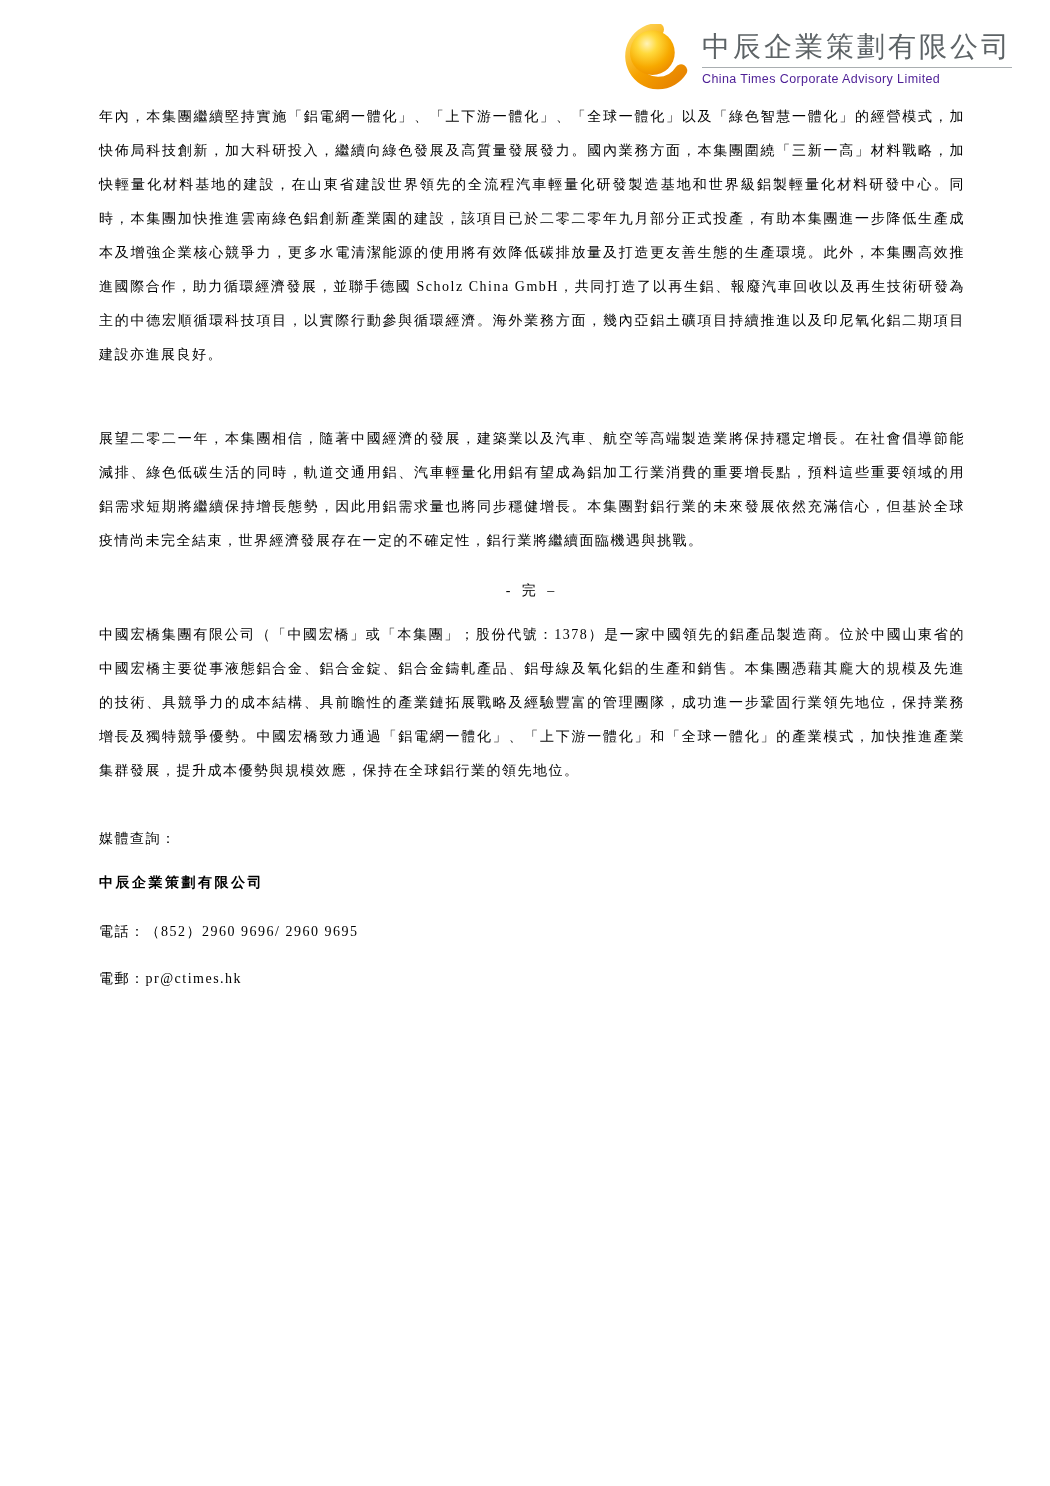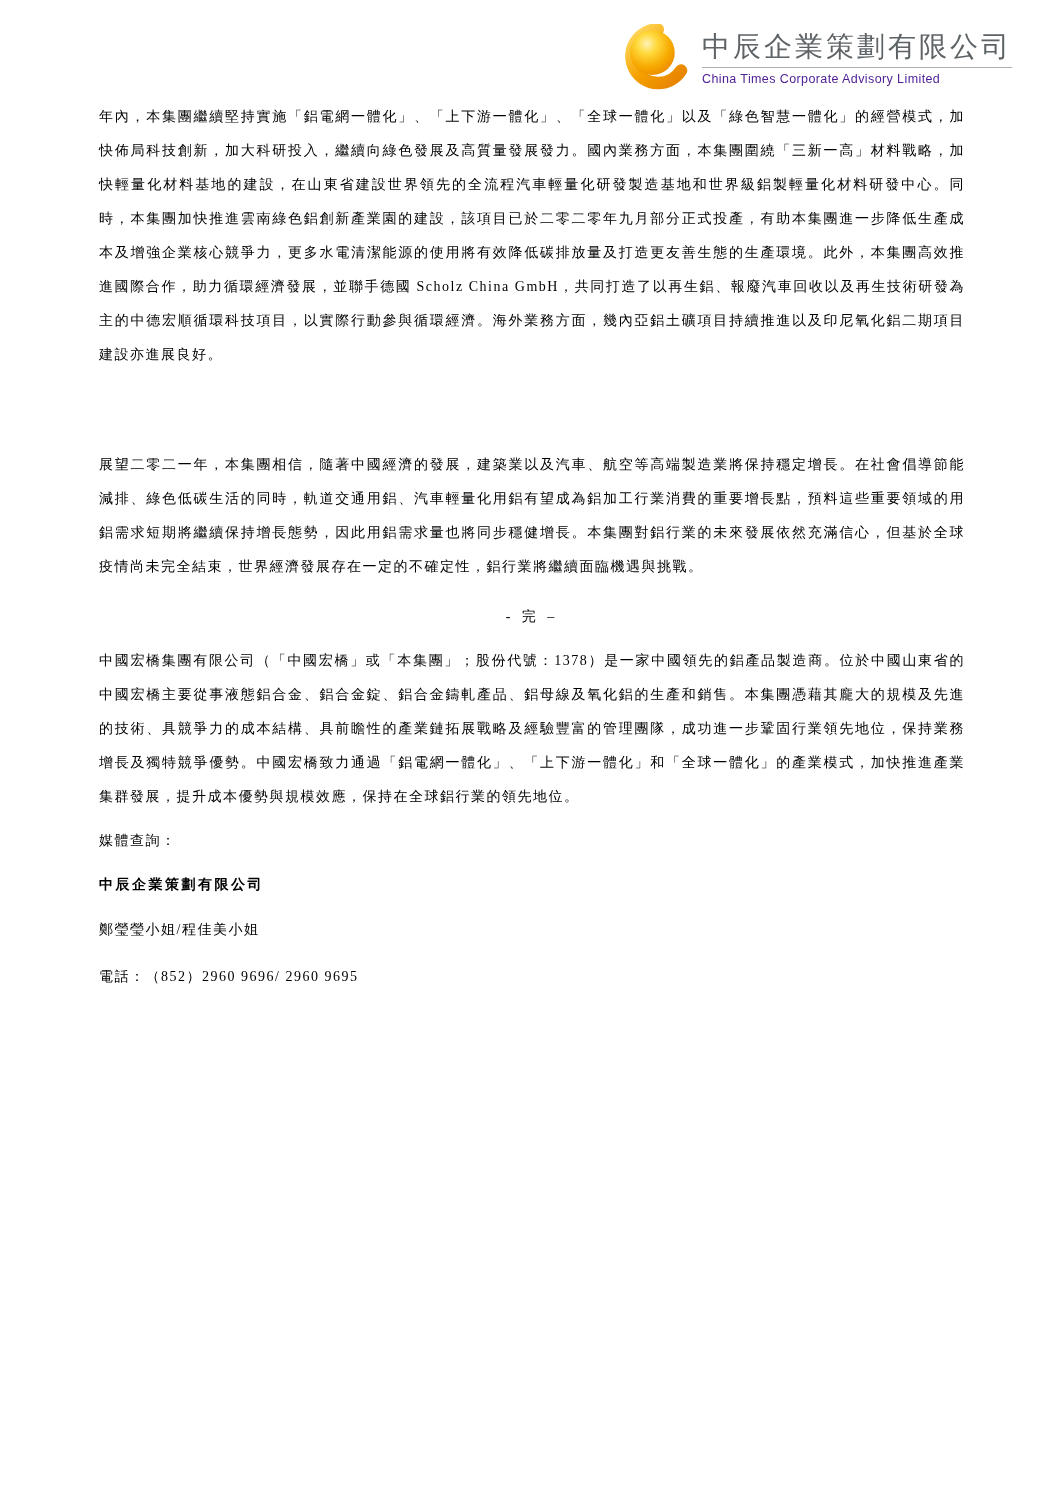--- a/index.html
+++ b/index.html
@@ -57,7 +57,7 @@
     text-align: justify;
   }
   .para { margin: 0; }
-  .para-outlook { margin-top: 76px; }
+  .para-outlook { margin-top: 50px; }
   .end-mark {
     margin-top: 16px;
     text-align: center;

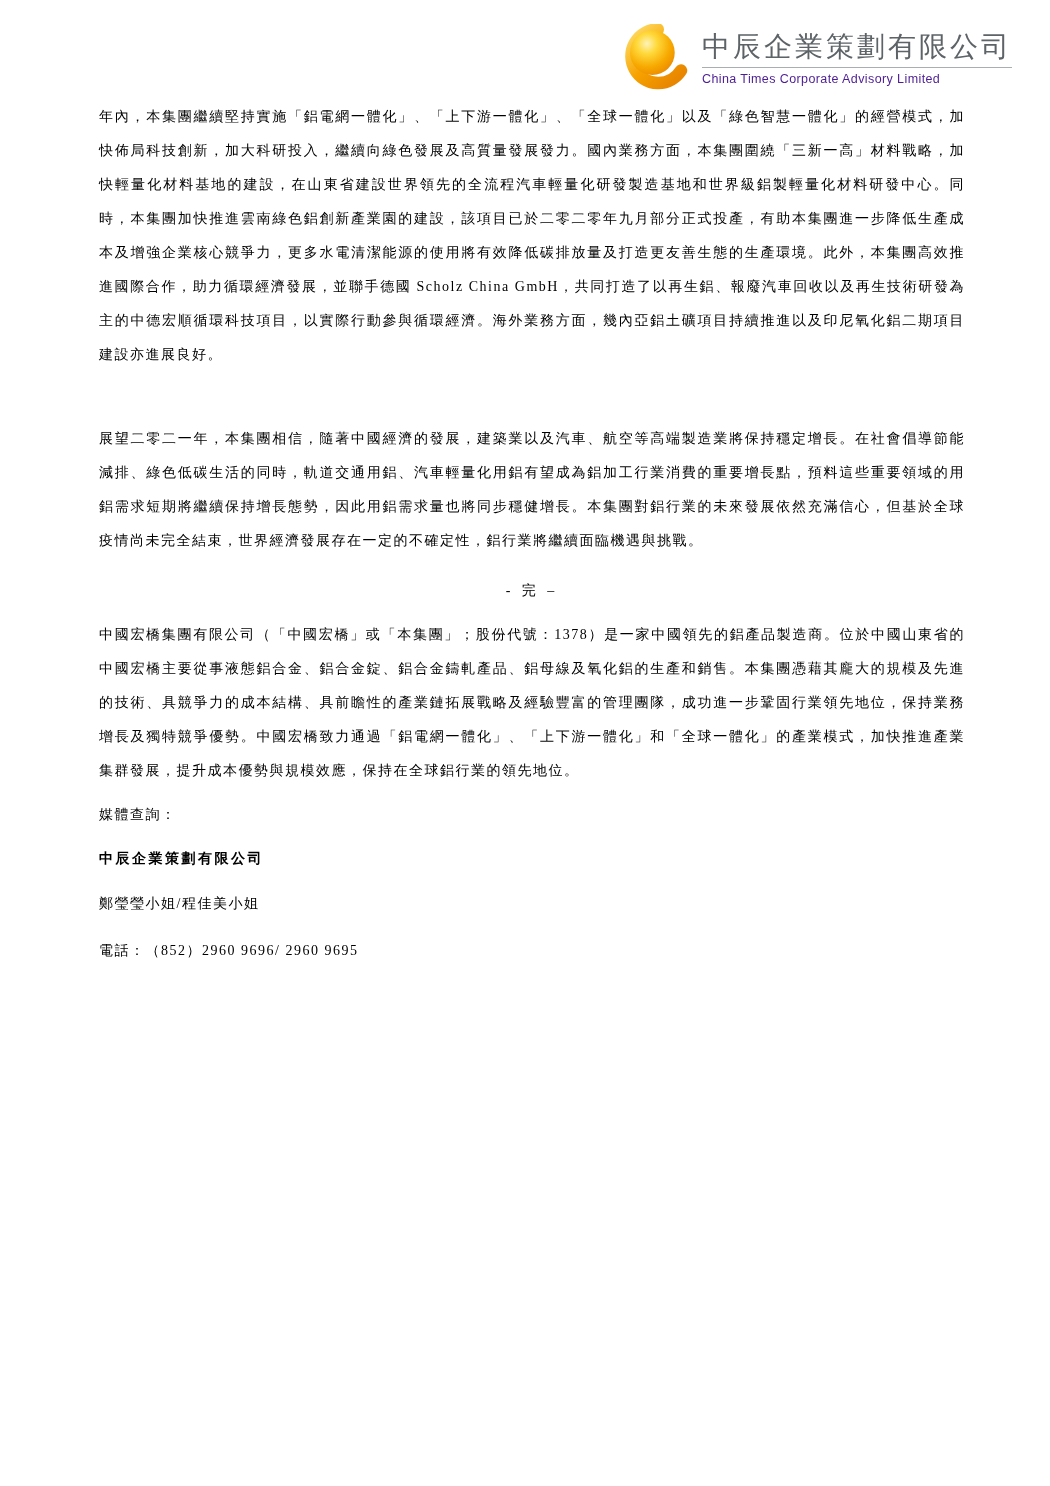--- a/index.html
+++ b/index.html
@@ -72,7 +72,7 @@
   }
   .about-para { margin-top: 10px; }
 
-  .media-label { margin-top: 10px; text-align: left; }
+  .media-label { margin-top: 34px; text-align: left; }
   .media-company {
     margin-top: 10px;
     font-weight: bold;

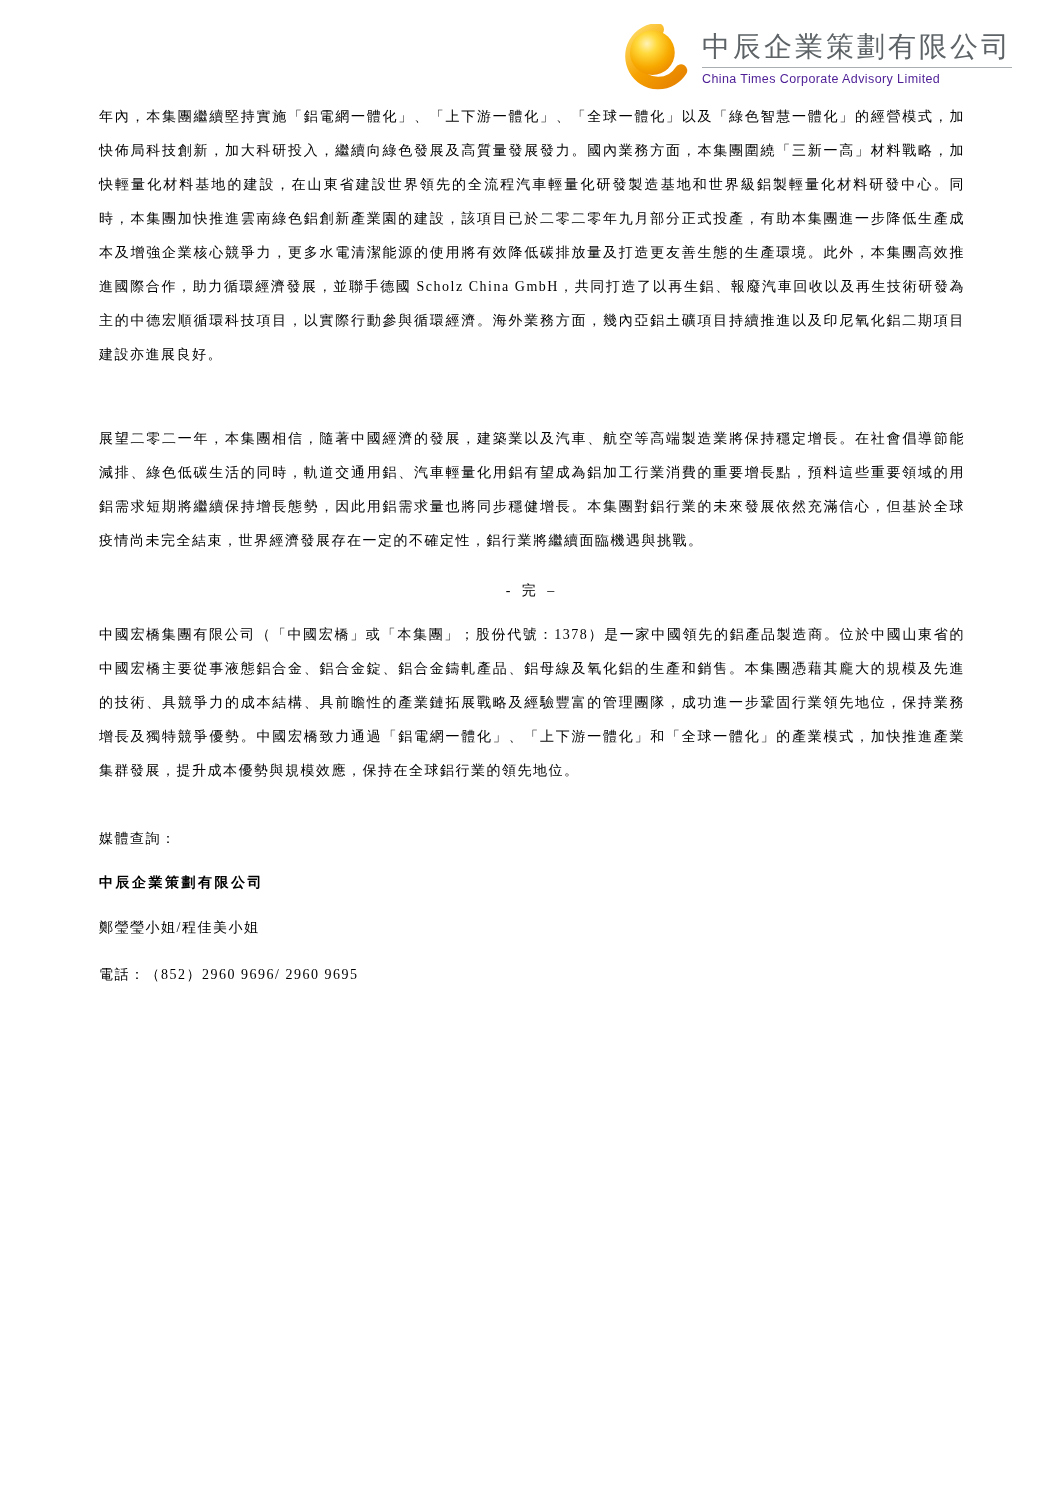--- a/index.html
+++ b/index.html
@@ -138,7 +138,6 @@
 
     <p class="para media-company">中辰企業策劃有限公司</p>
 
-    <p class="para media-line media-contacts">鄭瑩瑩小姐/程佳美小姐</p>
     <p class="para media-line">電話：（852）2960 9696/ 2960 9695</p>
 
   </div>

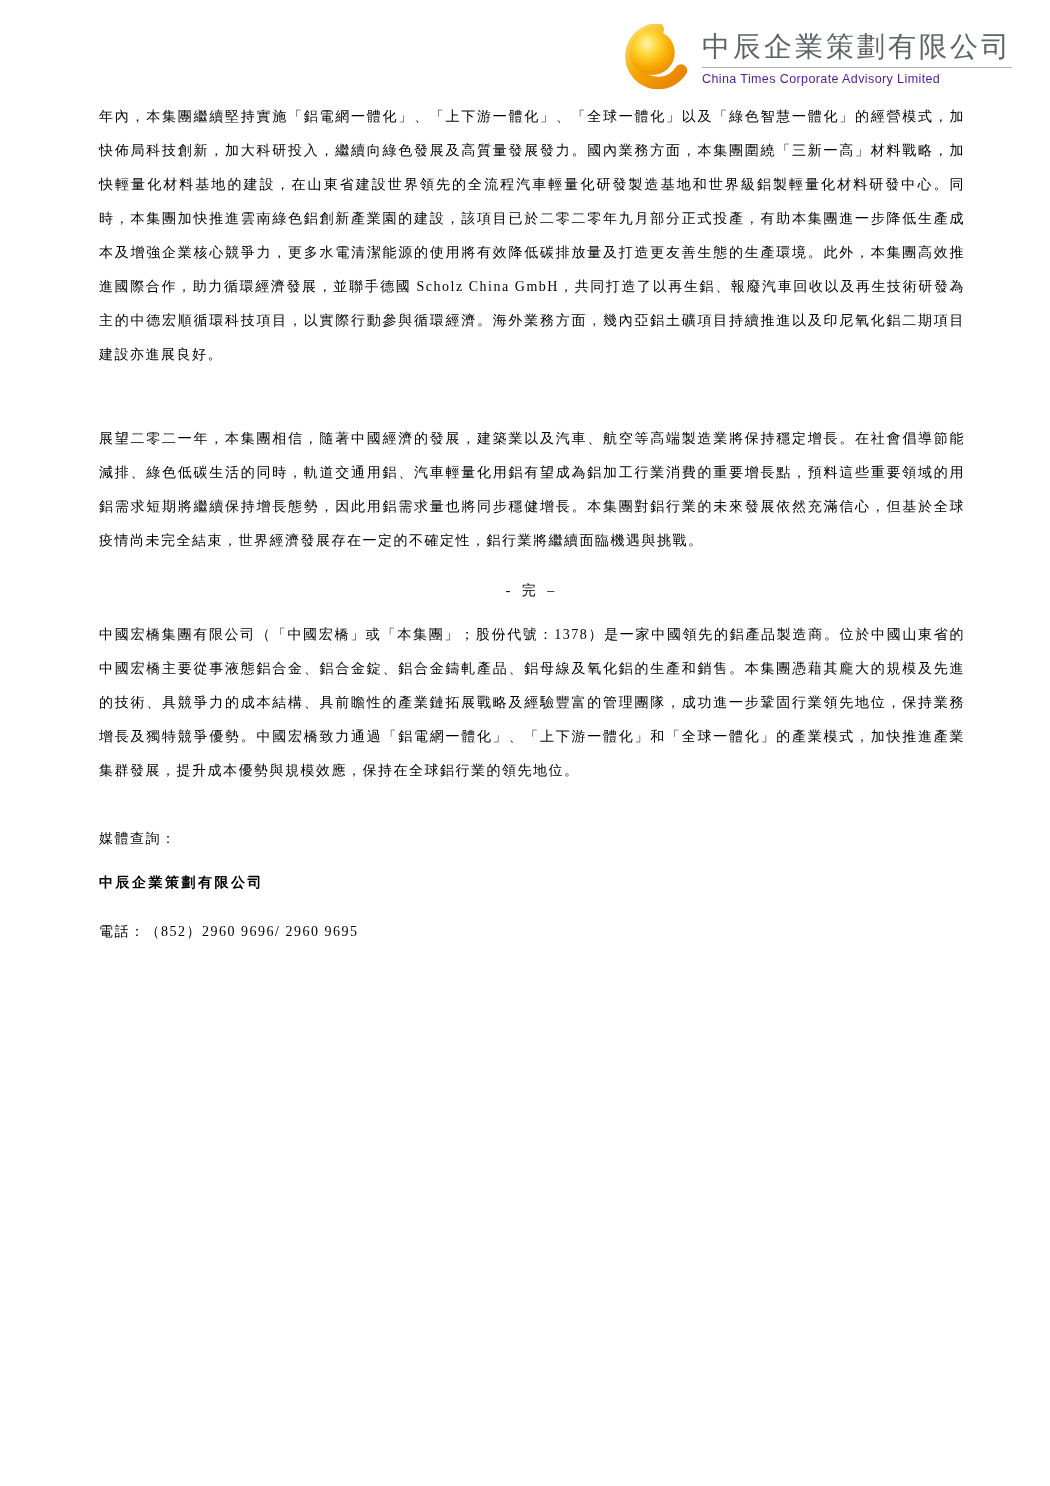--- a/index.html
+++ b/index.html
@@ -139,6 +139,7 @@
     <p class="para media-company">中辰企業策劃有限公司</p>
 
     <p class="para media-line">電話：（852）2960 9696/ 2960 9695</p>
+    <p class="para media-line">電郵：pr@ctimes.hk</p>
 
   </div>
 

